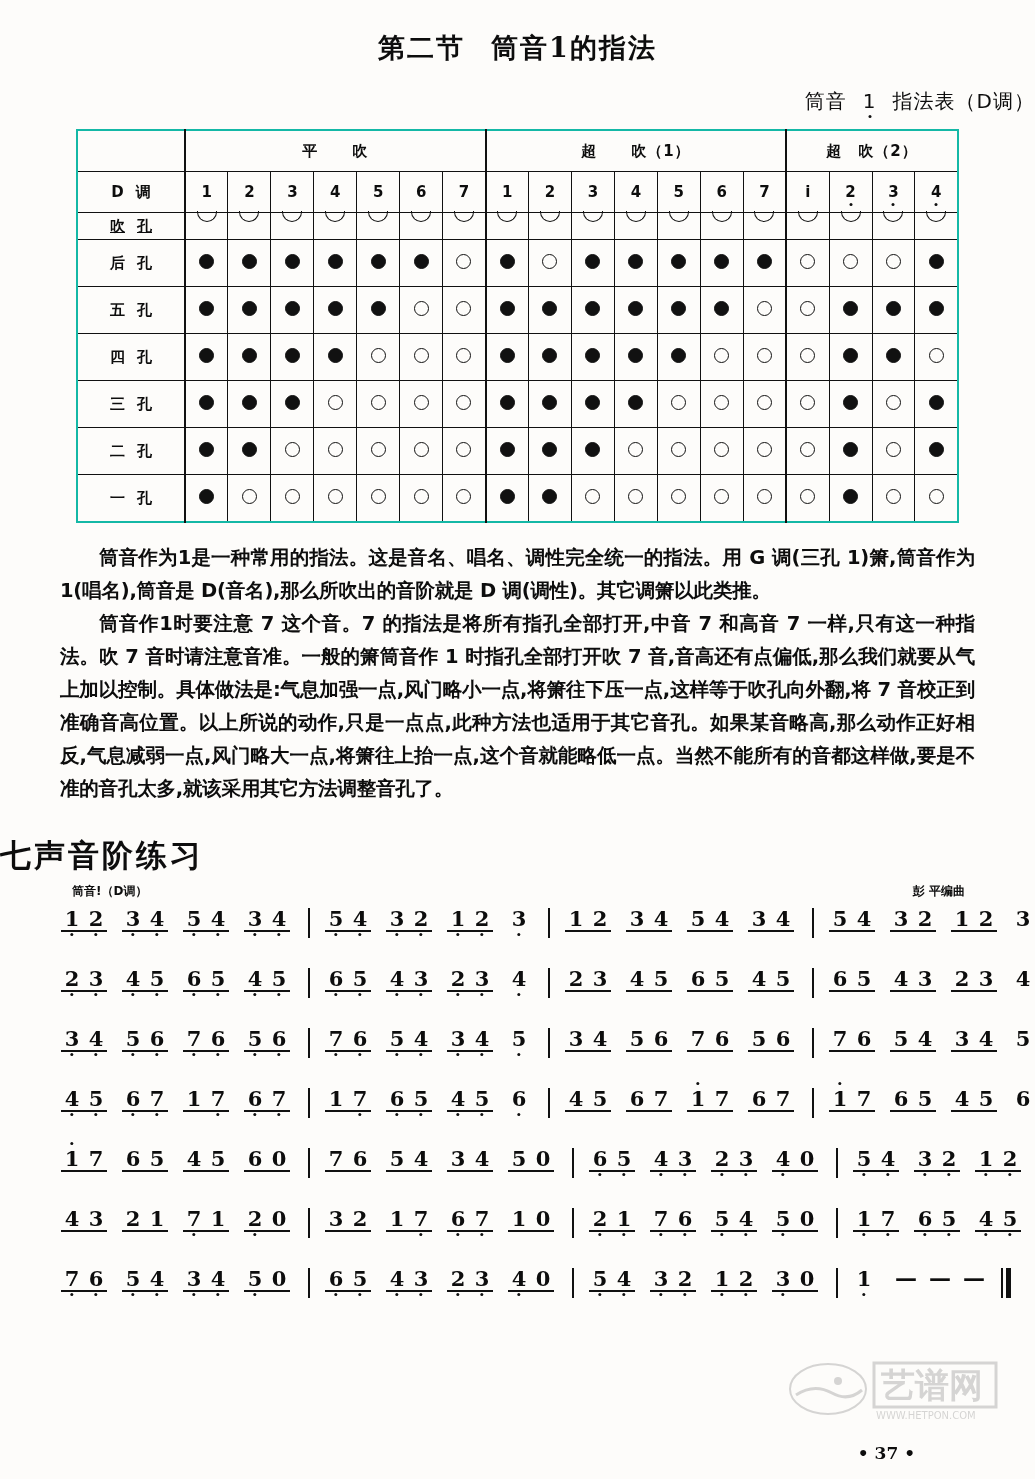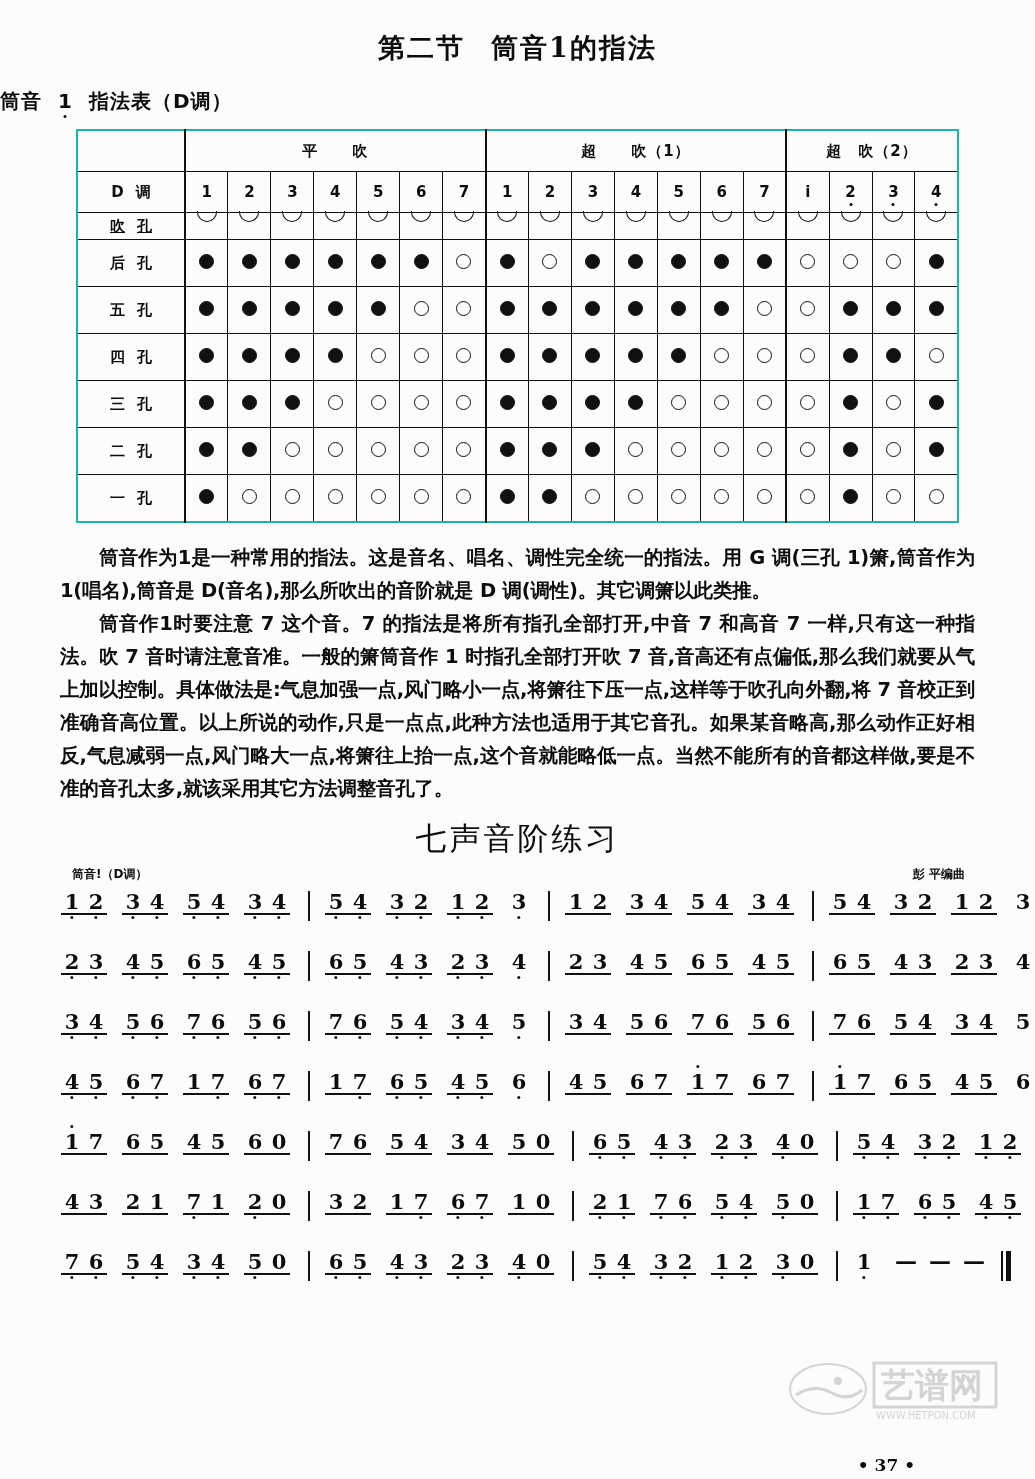--- a/index.html
+++ b/index.html
@@ -22,9 +22,9 @@
   }
   .sec-title .gap{display:inline-block;width:26px;}
   .tbl-title{
-    text-align:left;
+    text-align:right;
     font-size:20px;
-    font-weight:bold;
+    font-weight:normal;
     letter-spacing:1px;
     margin-top:22px;
     font-family:"DejaVu Sans","Liberation Sans",sans-serif;

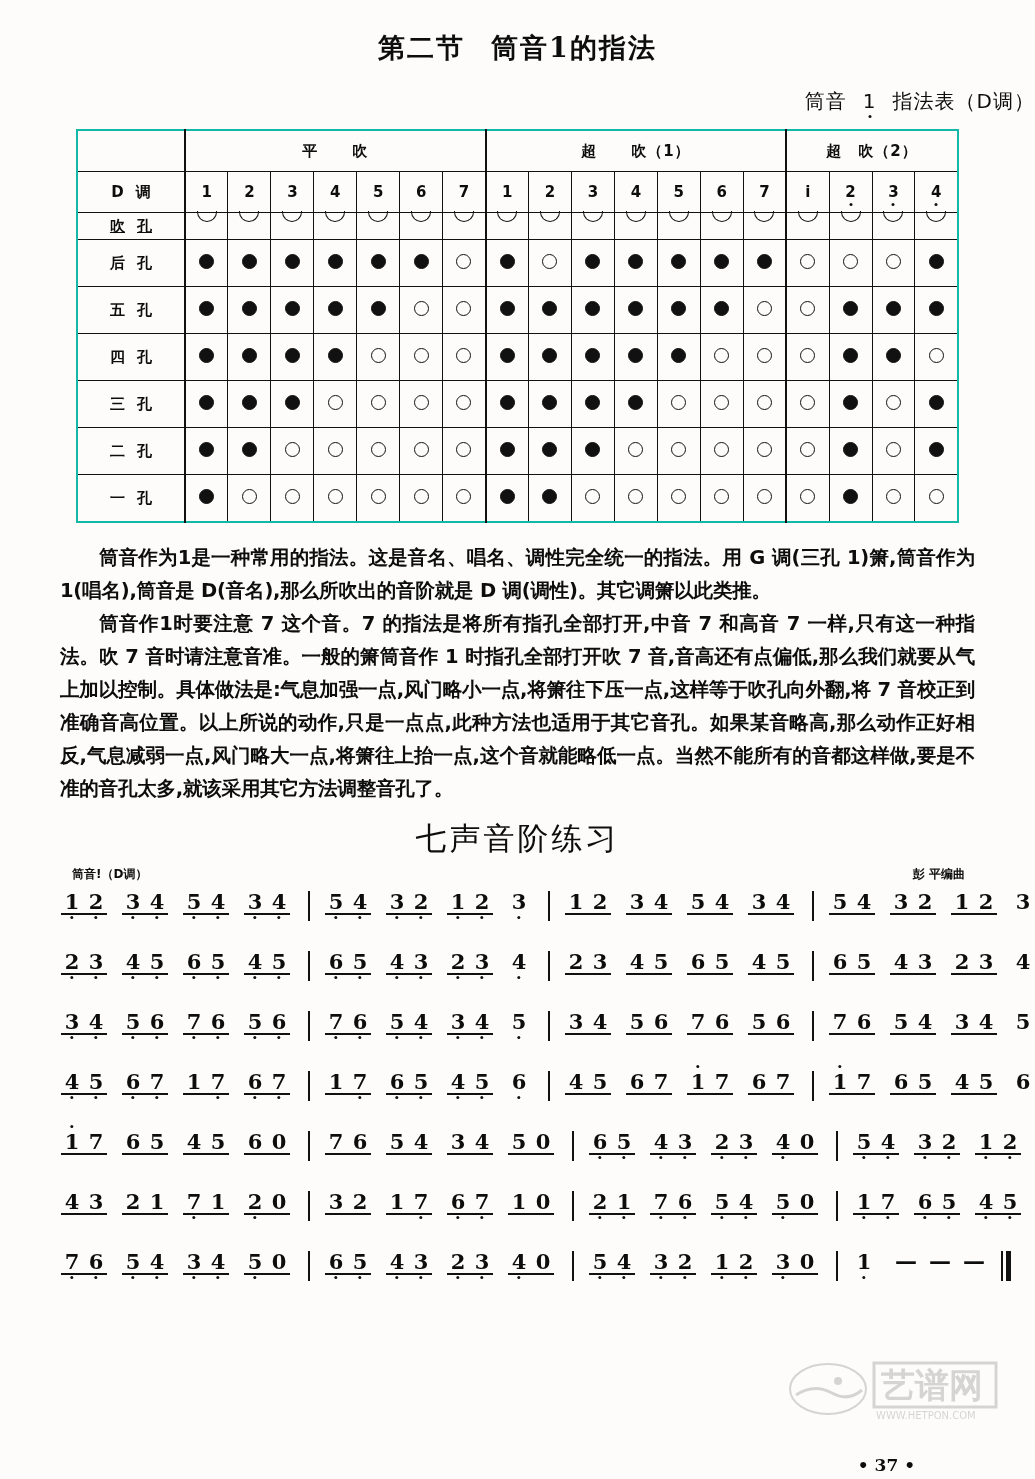--- a/index.html
+++ b/index.html
@@ -86,8 +86,8 @@
   .prose p{margin:0;text-indent:2em;}
   
   .music-title{
-    text-align:center;margin-top:13px;
-    font-size:31px;font-weight:normal;letter-spacing:3px;
+    text-align:left;margin-top:30px;
+    font-size:31px;font-weight:bold;letter-spacing:3px;
     font-family:"DejaVu Serif","Liberation Serif",serif;
   }
   .music-credits{

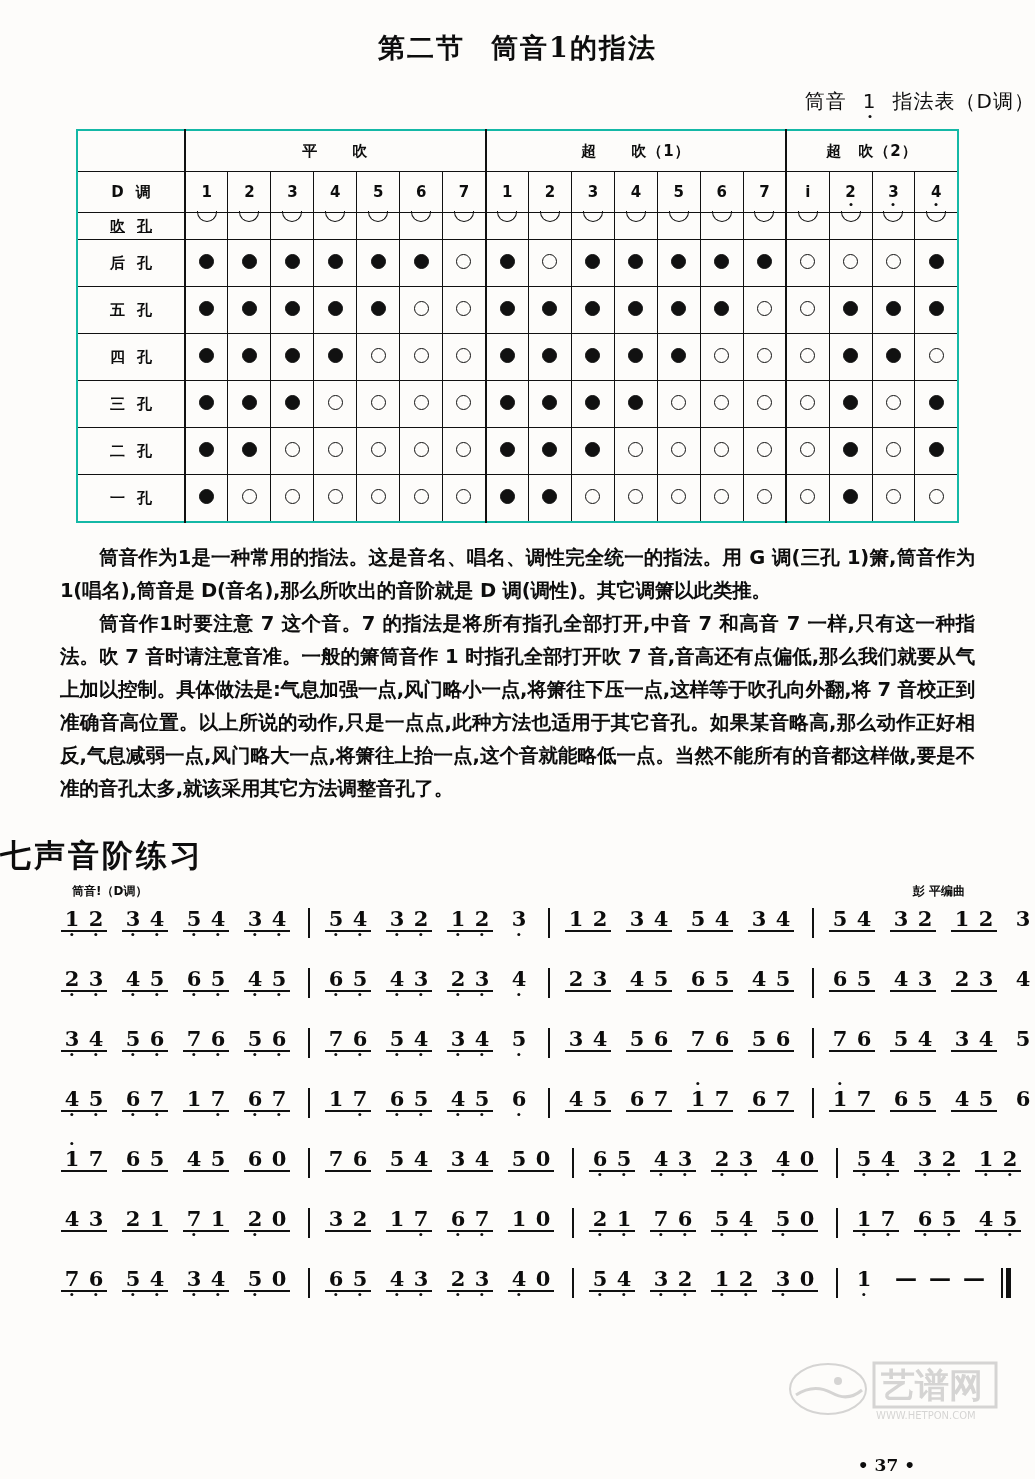--- a/index.html
+++ b/index.html
@@ -127,7 +127,7 @@
     opacity:.30;width:215px;height:72px;pointer-events:none;
   }
   .folio{
-    position:absolute;bottom:4px;right:120px;
+    position:absolute;bottom:16px;right:120px;
     font-size:17px;font-weight:bold;
     font-family:"DejaVu Serif","Liberation Serif",serif;
   }

